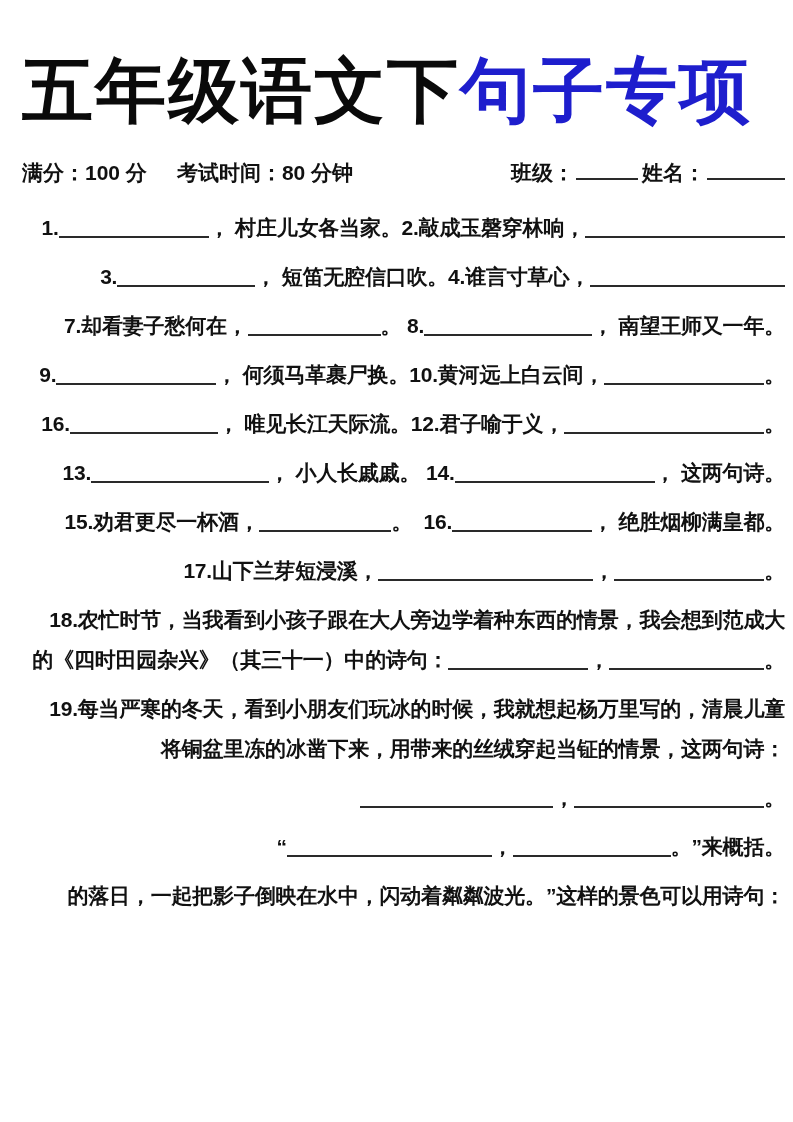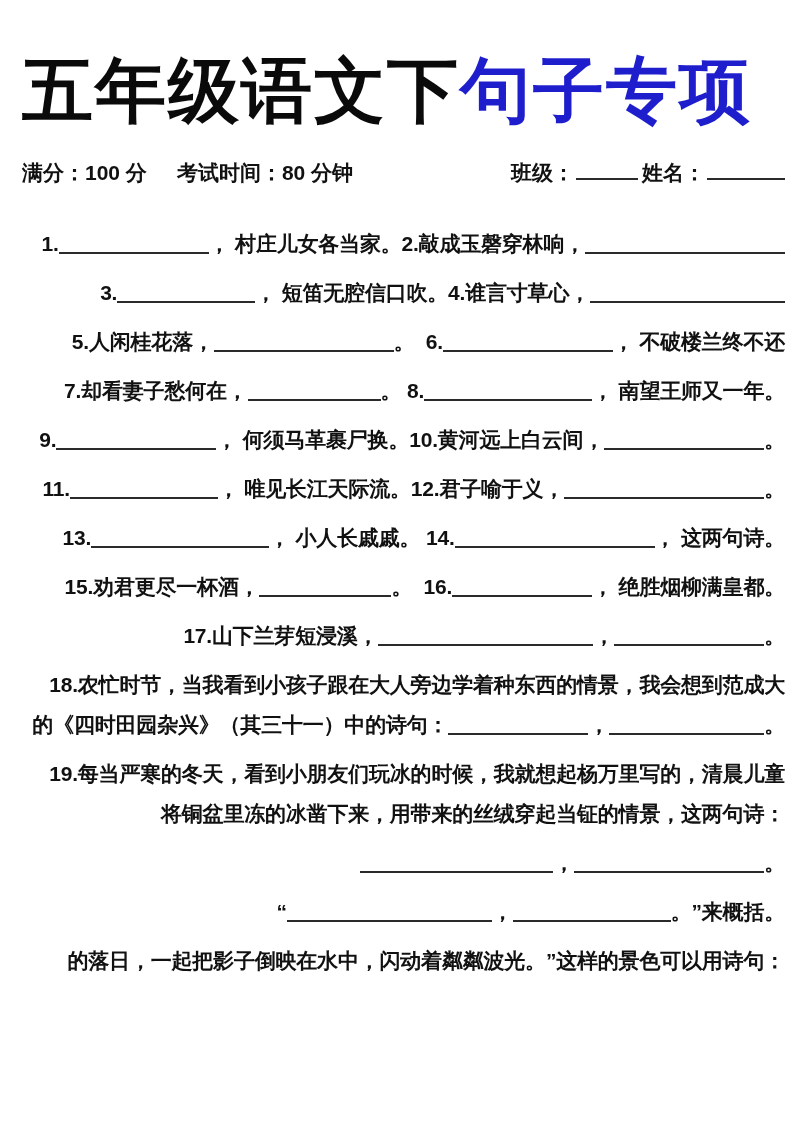--- a/index.html
+++ b/index.html
@@ -34,7 +34,7 @@
     font-size: 21px;
     font-weight: 600;
     line-height: 30px;
-    margin-bottom: 36px;
+    margin-bottom: 20px;
     white-space: pre;
   }
   .meta .m-time  { margin-left: 30px; }

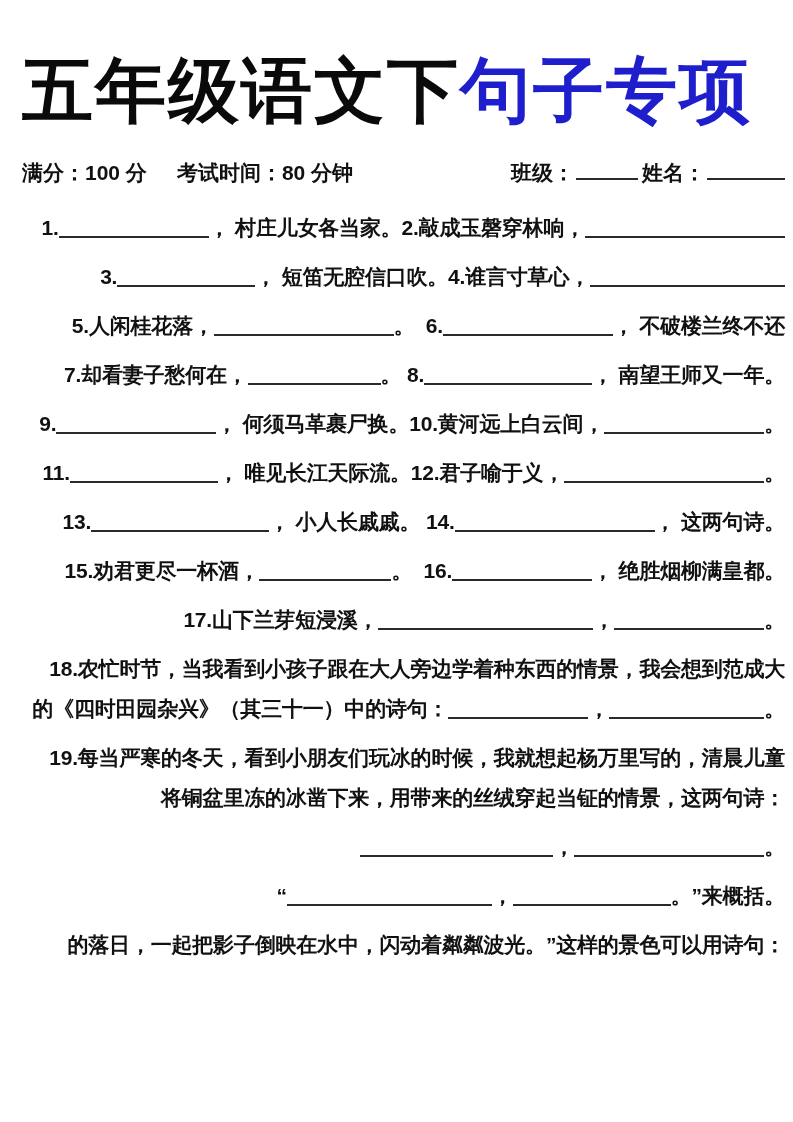--- a/index.html
+++ b/index.html
@@ -97,7 +97,6 @@
   <div class="q-lines">
       <div class="q-line"><span>1.</span><span class="blank" style="width: 150px;"></span><span>， 村庄儿女各当家。2.敲成玉磬穿林响，</span><span class="blank" style="width: 200px;"></span></div>
       <div class="q-line"><span>3.</span><span class="blank" style="width: 138px;"></span><span>， 短笛无腔信口吹。4.谁言寸草心，</span><span class="blank" style="width: 195px;"></span></div>
-      <div class="q-line"><span>5.人闲桂花落，</span><span class="blank" style="width: 180px;"></span><span>。  6.</span><span class="blank" style="width: 170px;"></span><span>， 不破楼兰终不还</span></div>
       <div class="q-line"><span>7.却看妻子愁何在，</span><span class="blank" style="width: 133px;"></span><span>。 8.</span><span class="blank" style="width: 168px;"></span><span>， 南望王师又一年。</span></div>
       <div class="q-line"><span>9.</span><span class="blank" style="width: 160px;"></span><span>， 何须马革裹尸换。10.黄河远上白云间，</span><span class="blank" style="width: 160px;"></span><span>。</span></div>
       <div class="q-line"><span>11.</span><span class="blank" style="width: 148px;"></span><span>， 唯见长江天际流。12.君子喻于义，</span><span class="blank" style="width: 200px;"></span><span>。</span></div>

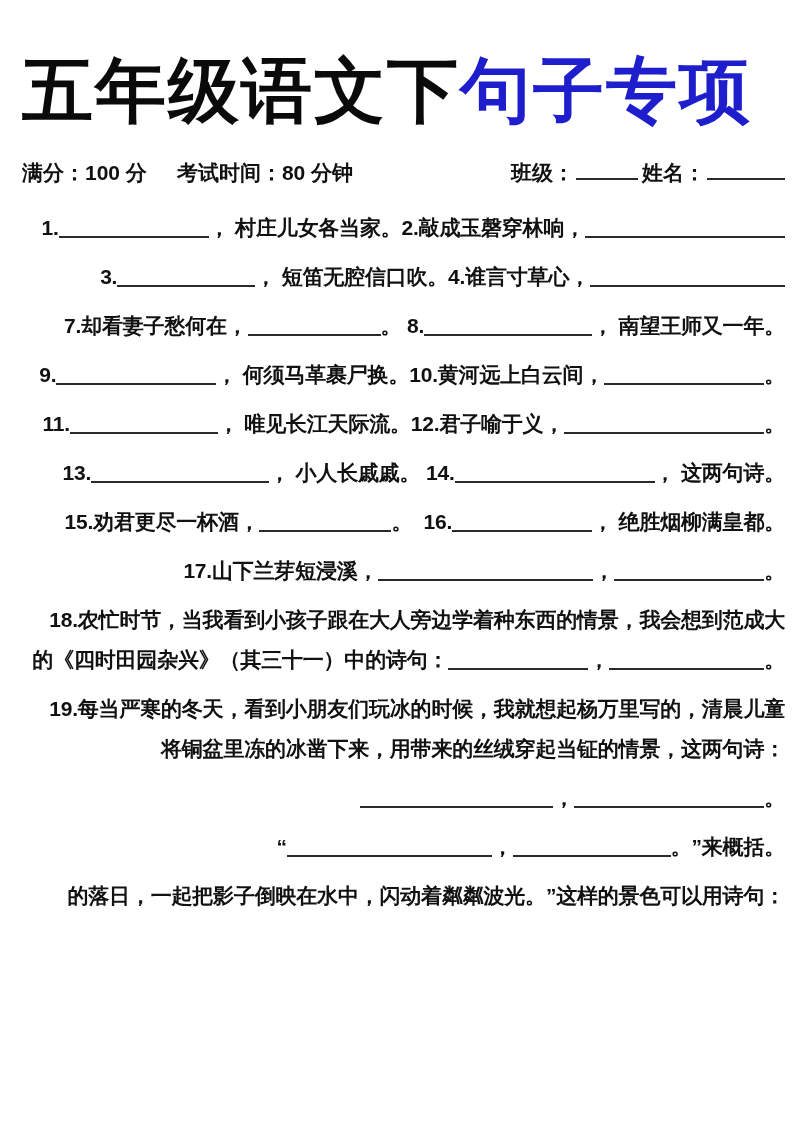--- a/index.html
+++ b/index.html
@@ -99,7 +99,7 @@
       <div class="q-line"><span>3.</span><span class="blank" style="width: 138px;"></span><span>， 短笛无腔信口吹。4.谁言寸草心，</span><span class="blank" style="width: 195px;"></span></div>
       <div class="q-line"><span>7.却看妻子愁何在，</span><span class="blank" style="width: 133px;"></span><span>。 8.</span><span class="blank" style="width: 168px;"></span><span>， 南望王师又一年。</span></div>
       <div class="q-line"><span>9.</span><span class="blank" style="width: 160px;"></span><span>， 何须马革裹尸换。10.黄河远上白云间，</span><span class="blank" style="width: 160px;"></span><span>。</span></div>
-      <div class="q-line"><span>11.</span><span class="blank" style="width: 148px;"></span><span>， 唯见长江天际流。12.君子喻于义，</span><span class="blank" style="width: 200px;"></span><span>。</span></div>
+      <div class="q-line"><span>16.</span><span class="blank" style="width: 148px;"></span><span>， 唯见长江天际流。12.君子喻于义，</span><span class="blank" style="width: 200px;"></span><span>。</span></div>
       <div class="q-line"><span>13.</span><span class="blank" style="width: 178px;"></span><span>， 小人长戚戚。 14.</span><span class="blank" style="width: 200px;"></span><span>， 这两句诗。</span></div>
       <div class="q-line"><span>15.劝君更尽一杯酒，</span><span class="blank" style="width: 132px;"></span><span>。  16.</span><span class="blank" style="width: 140px;"></span><span>， 绝胜烟柳满皇都。</span></div>
       <div class="q-line"><span>17.山下兰芽短浸溪，</span><span class="blank" style="width: 215px;"></span><span>，</span><span class="blank" style="width: 150px;"></span><span>。</span></div>

